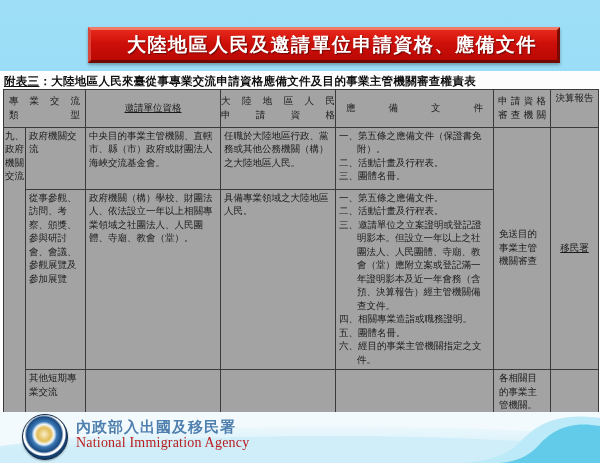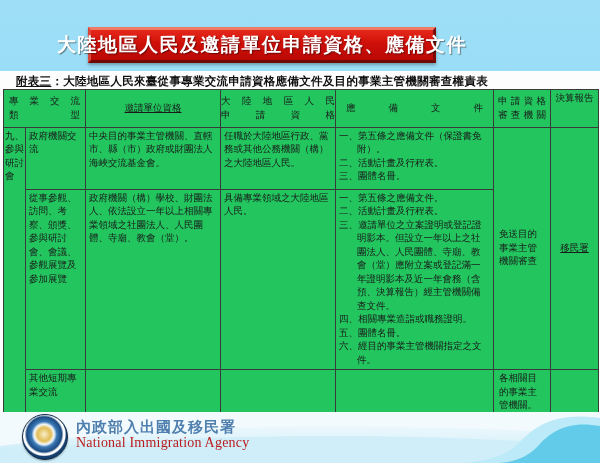--- a/index.html
+++ b/index.html
@@ -17,7 +17,7 @@
   }
   
   .banner{
-    position:absolute;left:88px;top:27px;width:348px;height:36px;
+    position:absolute;left:88px;top:27px;width:472px;height:36px;
     box-sizing:border-box;
     background:linear-gradient(180deg,#e6281b 0%,#cd0f09 45%,#bb0804 100%);
     border-top:3px solid #ef7a68;
@@ -25,7 +25,7 @@
     border-right:3px solid #7a0a04;
     border-bottom:3px solid #6f0903;
     box-shadow:0 2px 3px rgba(0,0,0,.3);
-    display:flex;align-items:center;justify-content:center;
+    display:flex;align-items:center;justify-content:flex-start;padding-left:36px;
   }
   .banner-text{
     color:#ffffff;font-weight:bold;font-size:19px;letter-spacing:1.5px;

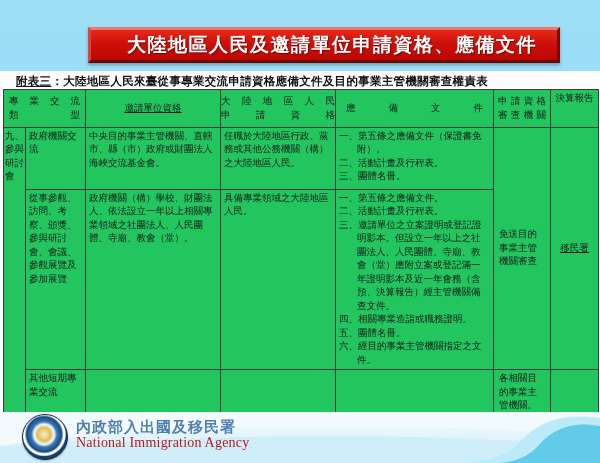--- a/index.html
+++ b/index.html
@@ -38,7 +38,7 @@
     font-size:11.5px;font-weight:bold;color:#101010;letter-spacing:.3px;
     white-space:nowrap;
   }
-  .caption .lbl{text-decoration:underline;margin-left:12px;}
+  .caption .lbl{text-decoration:underline;}
   
   .table-wrap{position:absolute;left:3px;top:89px;}
   table{

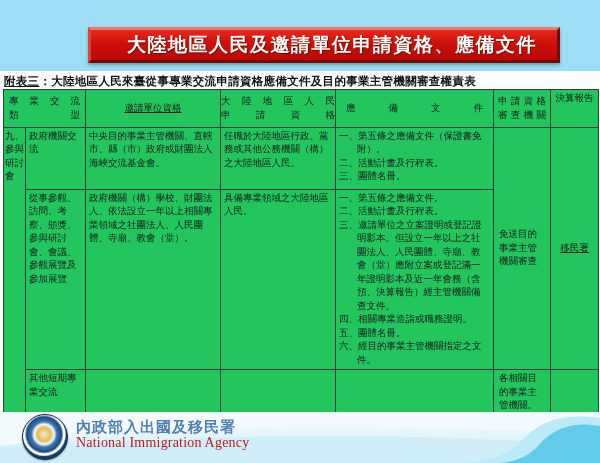--- a/index.html
+++ b/index.html
@@ -42,7 +42,7 @@
   
   .table-wrap{position:absolute;left:3px;top:89px;}
   table{
-    border-collapse:collapse;table-layout:fixed;width:595px;background:#22c55e;
+    border-collapse:collapse;table-layout:fixed;width:595px;background:#a3a3a3;
   }
   th,td{
     border:1px solid #3a3a3a;

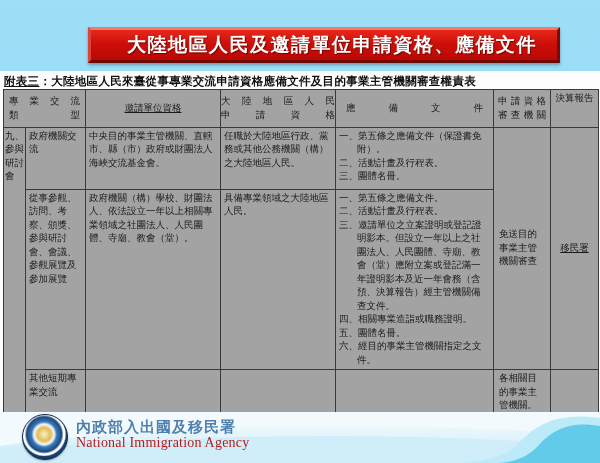--- a/index.html
+++ b/index.html
@@ -139,7 +139,7 @@
       </th>
     </tr>
     <tr class="r1">
-      <td class="td-group" rowspan="3">九、參與研討會</td>
+      <td class="td-group" rowspan="3">九、政府機關交流</td>
       <td>政府機關交流</td>
       <td>中央目的事業主管機關、直轄市、縣（市）政府或財團法人海峽交流基金會。</td>
       <td>任職於大陸地區行政、黨務或其他公務機關（構）之大陸地區人民。</td>

